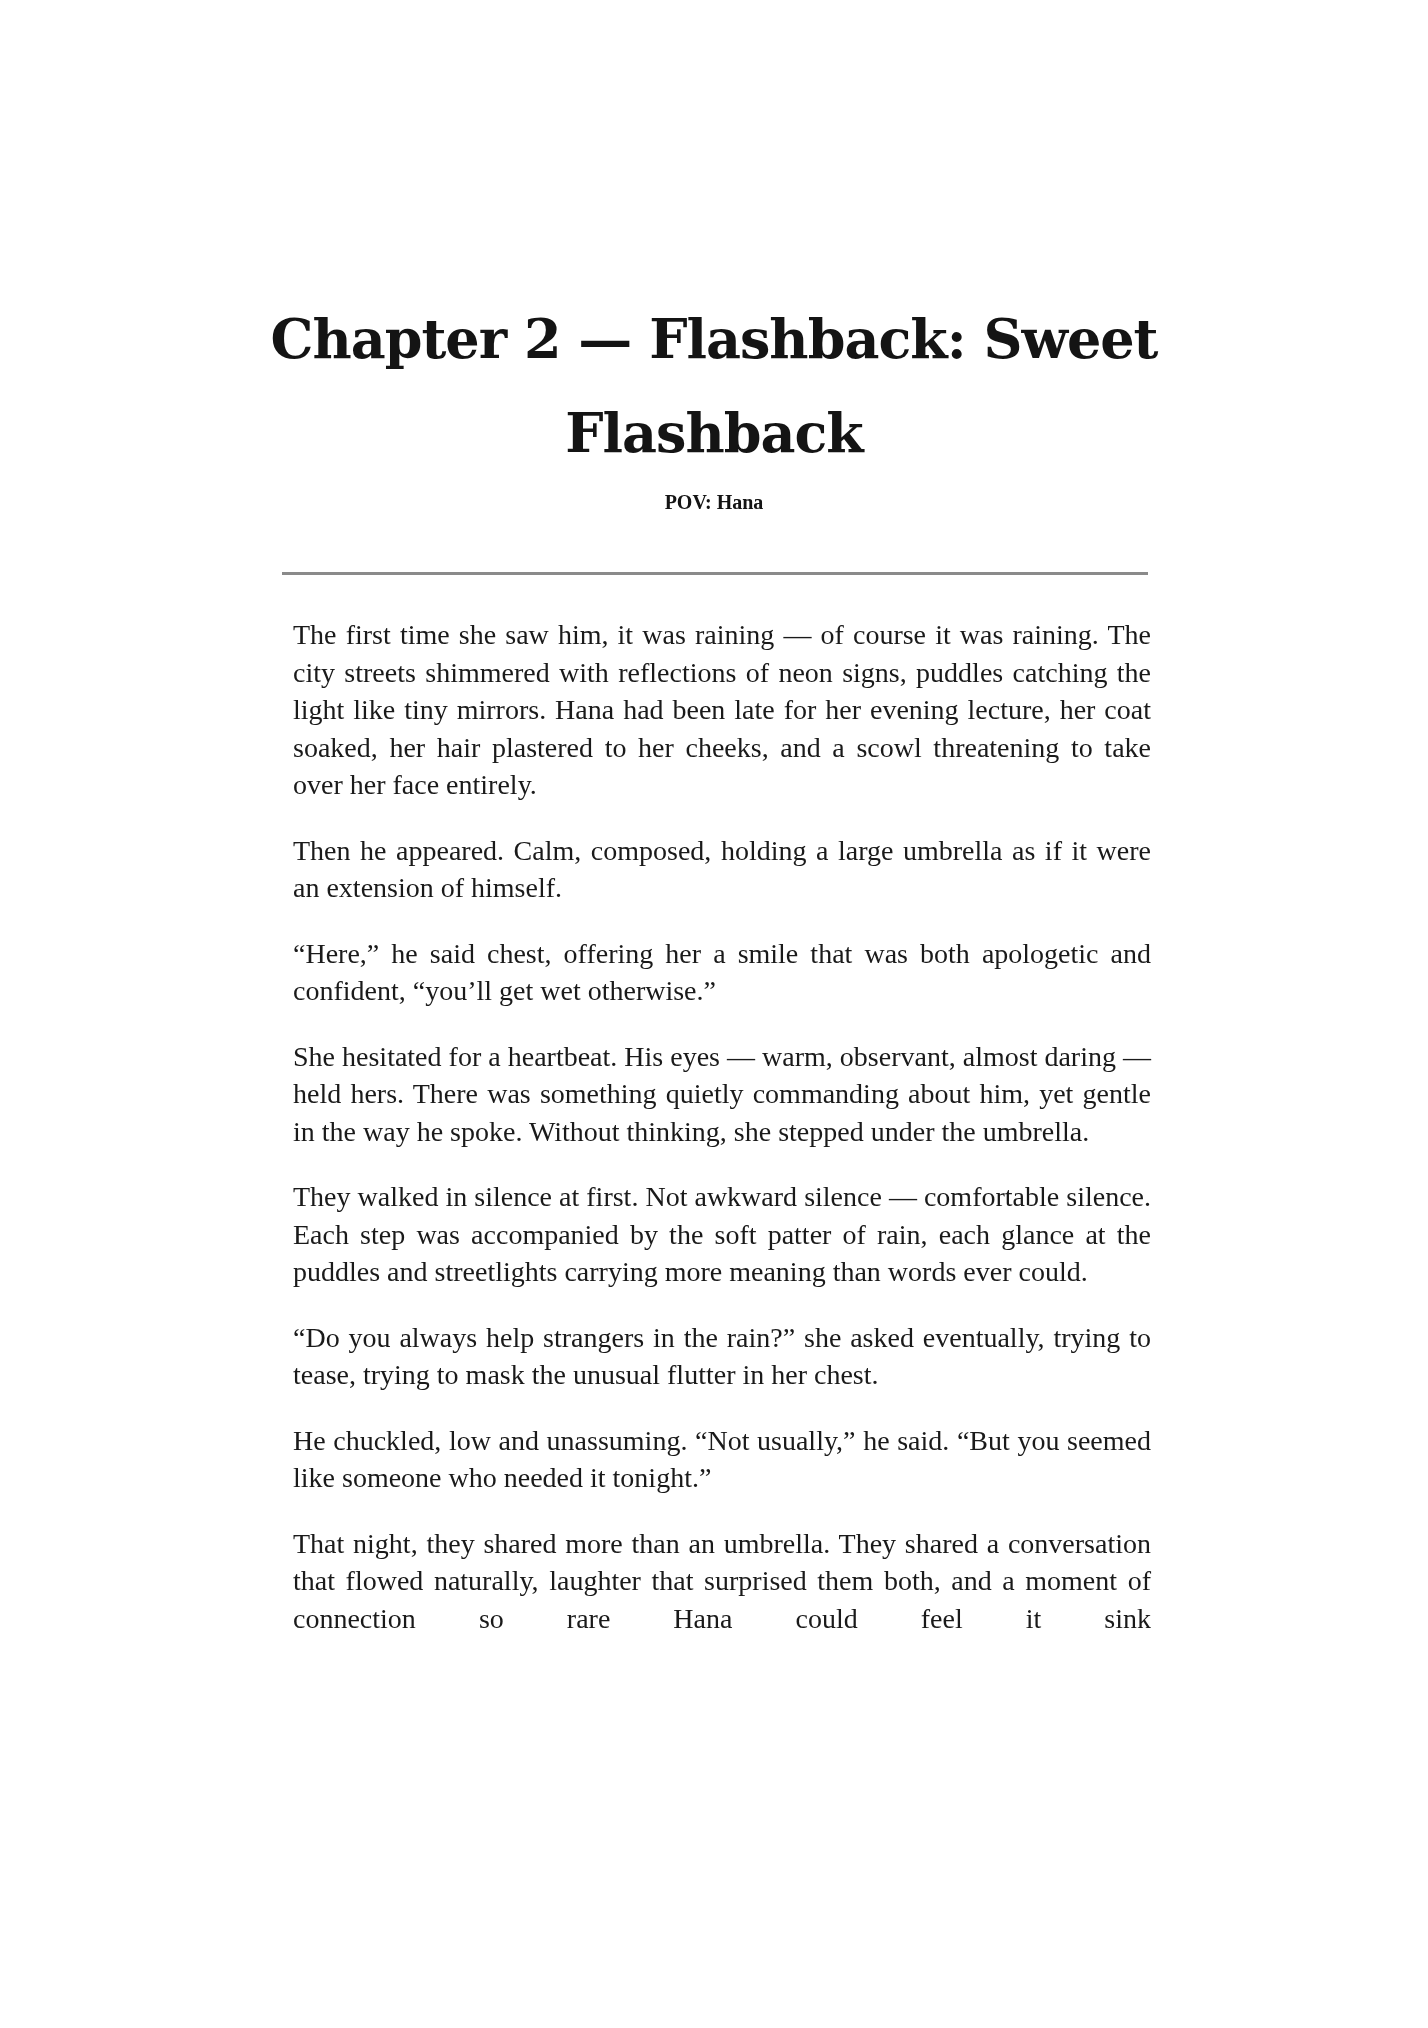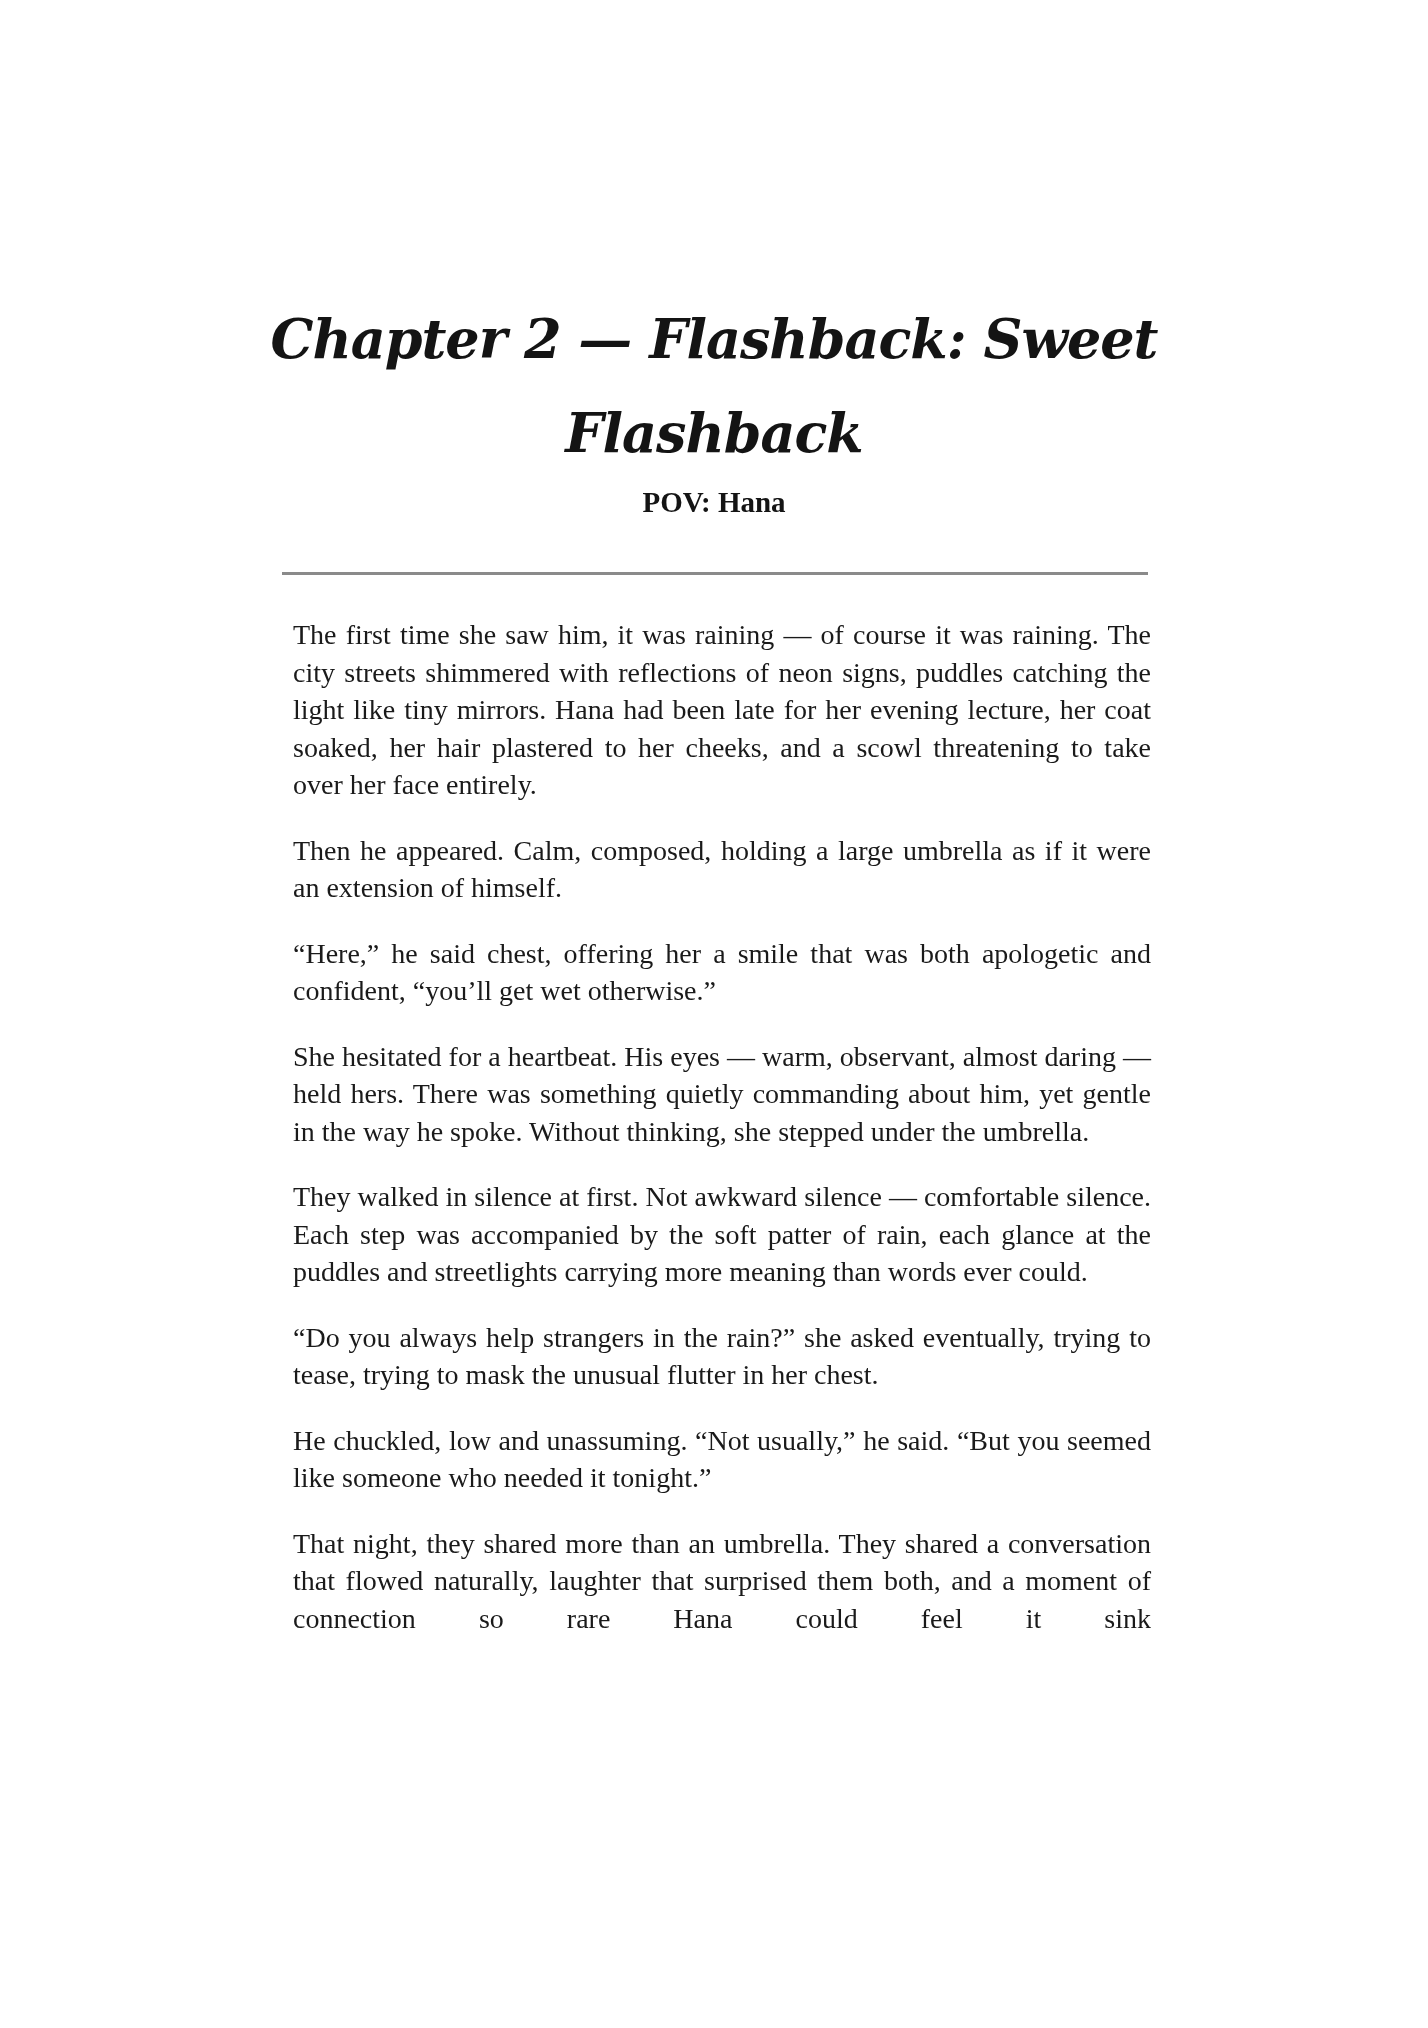--- a/index.html
+++ b/index.html
@@ -34,7 +34,6 @@
       letter-spacing: -1px;
       color: #141414;
       margin: 0;
-      font-style: italic;
     }
     .chapter-title .line {
       display: block;

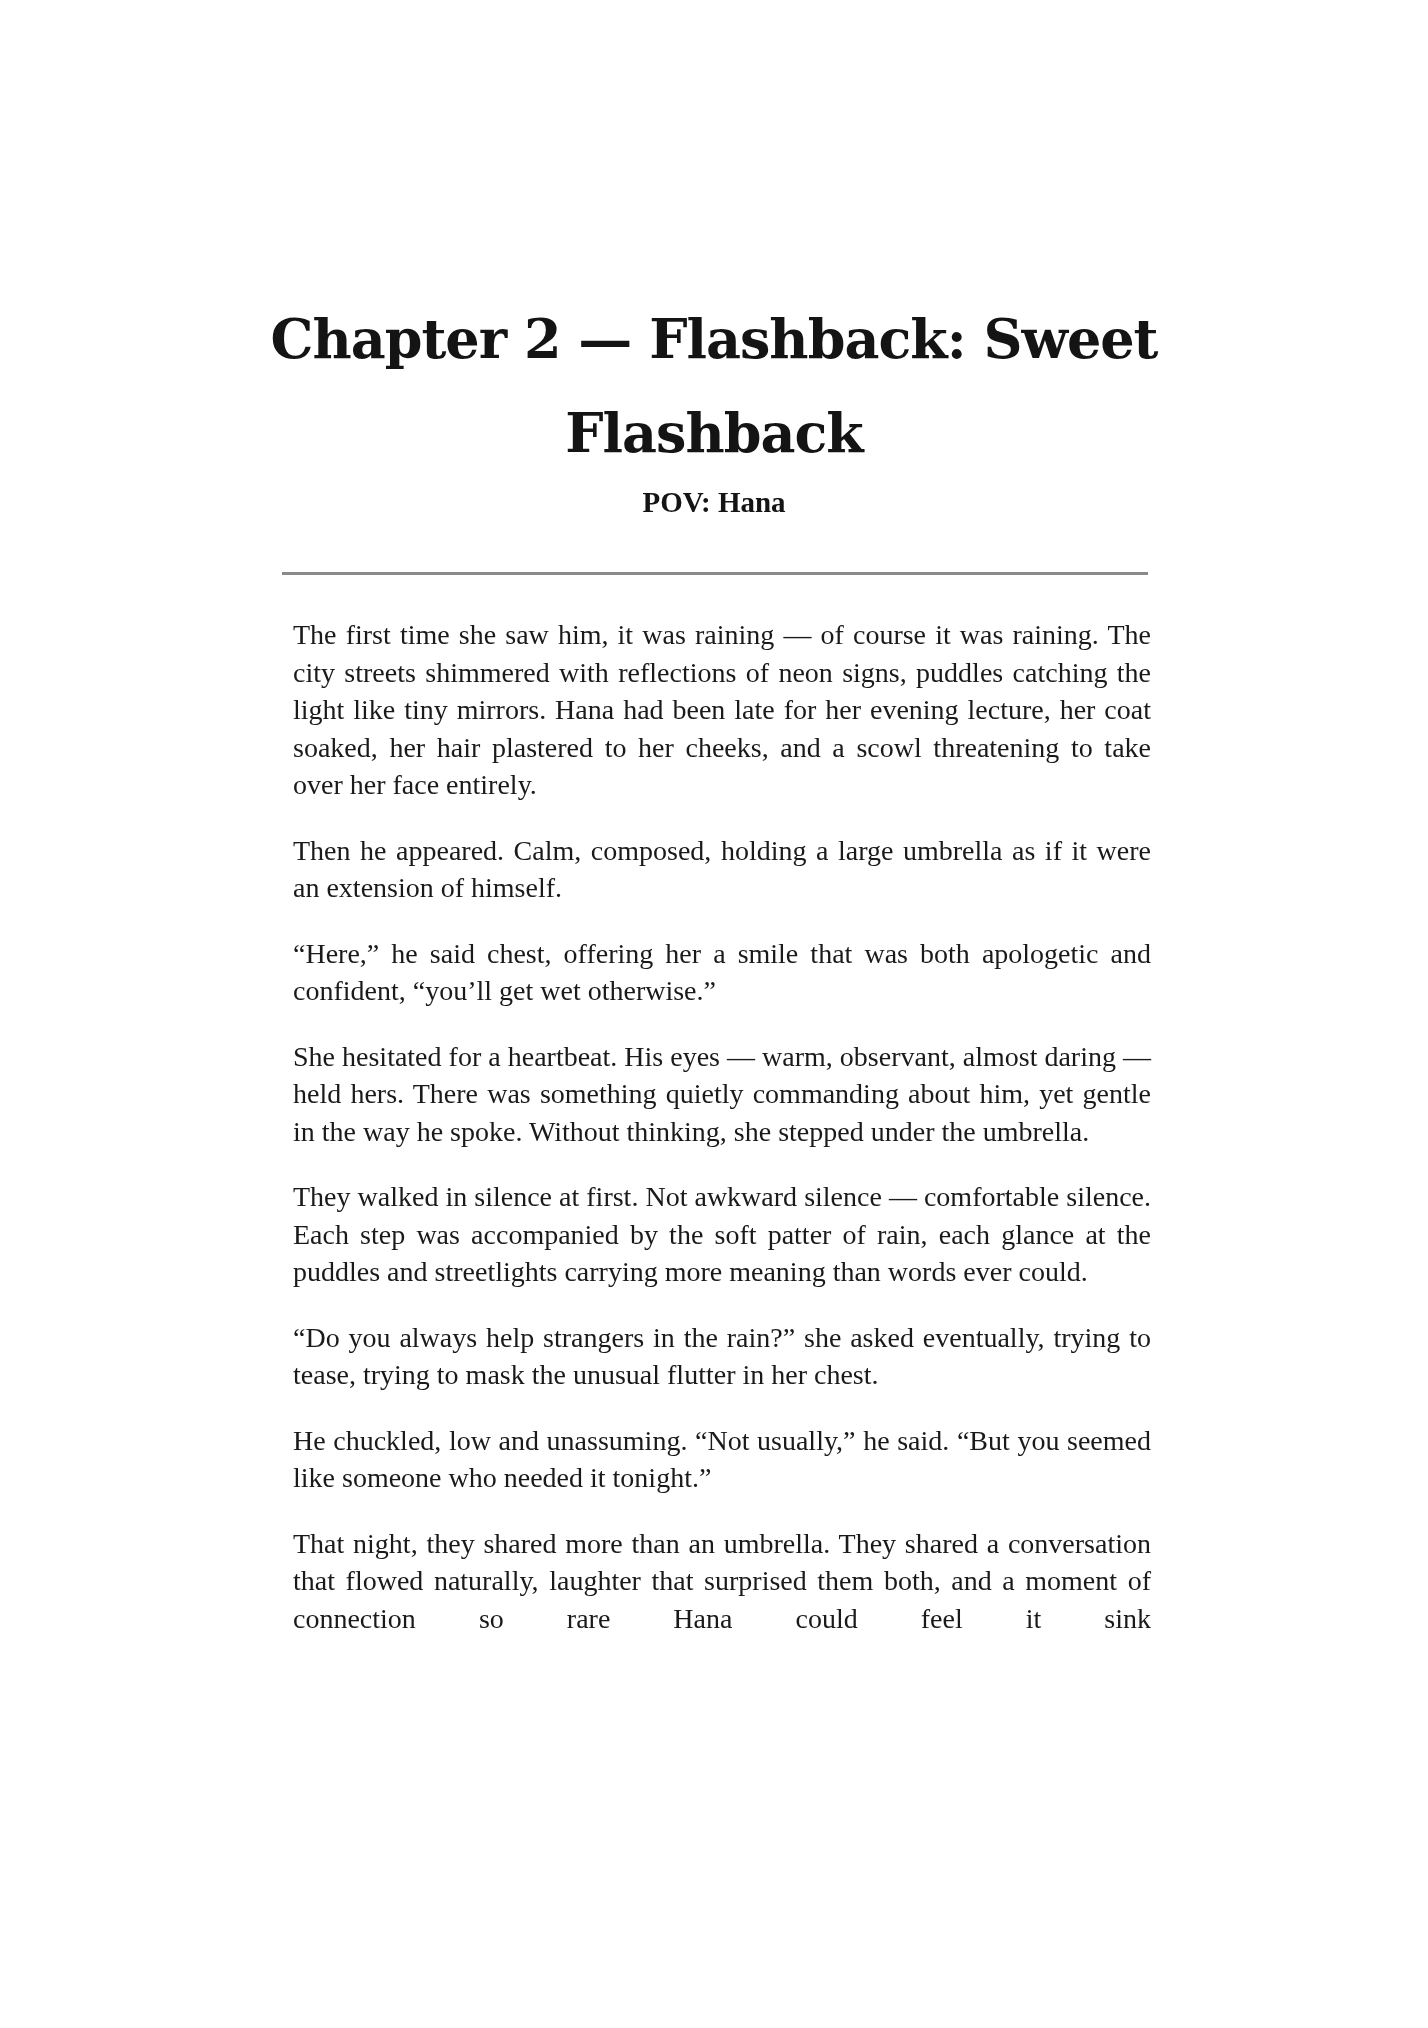--- a/index.html
+++ b/index.html
@@ -46,7 +46,7 @@
       text-align: center;
       font-family: "Liberation Serif", serif;
       font-weight: bold;
-      font-size: 29px;
+      font-size: 20px;
       line-height: 36px;
       color: #141414;
       margin: 0;

